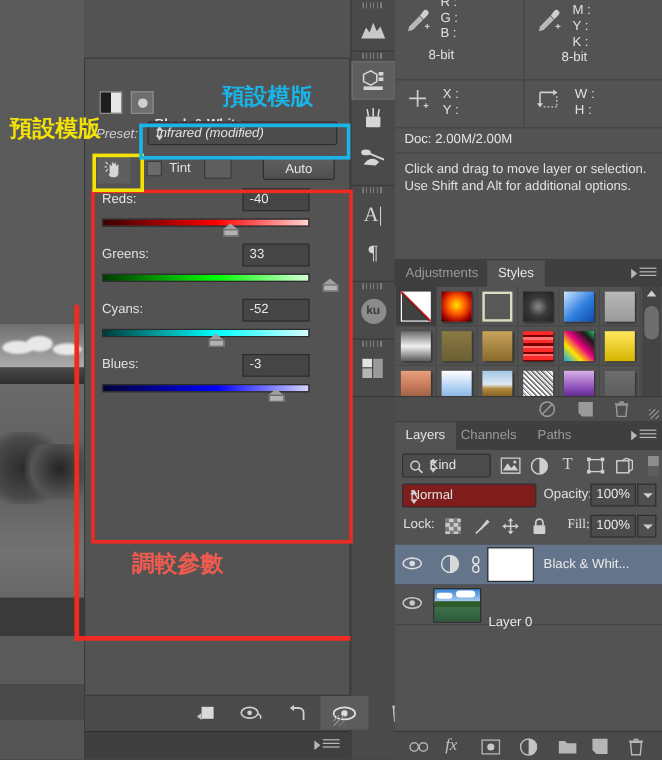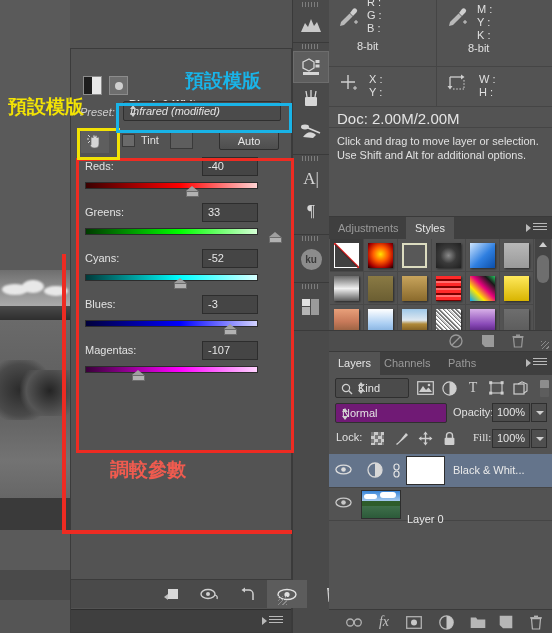--- a/index.html
+++ b/index.html
@@ -107,7 +107,7 @@
   .vline{position:absolute;width:1px;background:#454545;}
   .hline{position:absolute;height:1px;background:#454545;left:0;right:0;}
   .ilabel{position:absolute;font-size:11px;color:#e0e0e0;}
-  .doc-row{position:absolute;left:8px;font-size:15px;color:#e4e4e4;}
+  .doc-row{position:absolute;left:8px;font-size:11px;color:#e4e4e4;}
   .hint{position:absolute;left:8px;font-size:11px;color:#e0e0e0;line-height:15px;}
 
   

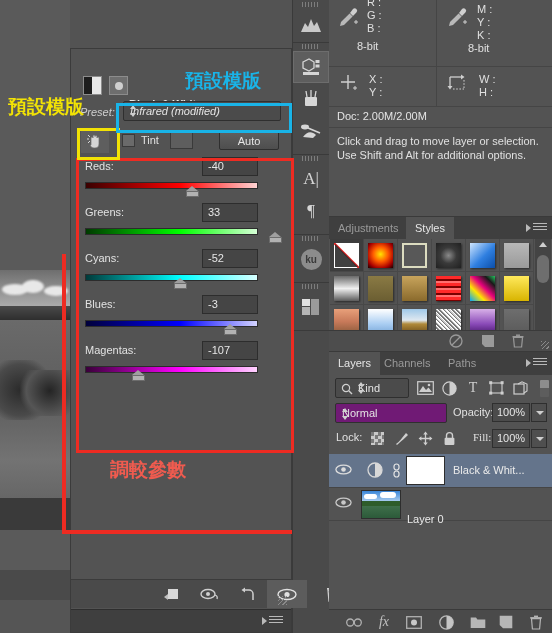--- a/index.html
+++ b/index.html
@@ -319,12 +319,6 @@
           <div class="strack" style="background:linear-gradient(90deg,#00003a 0%,#0000ff 55%,#d3d3ff 100%);"></div>
           <div class="sthumb" style="left:calc(14px + 38% * 173 / 100);"></div>
         </div>
-        <div class="srow">
-          <div class="slabel">Magentas:</div>
-          <div class="sval">-107</div>
-          <div class="strack" style="background:linear-gradient(90deg,#3a003a 0%,#ff00ff 55%,#ffd3ff 100%);"></div>
-          <div class="sthumb" style="left:calc(14px + 14% * 173 / 100);"></div>
-        </div>
       </div>
 
     <div class="props-foot">

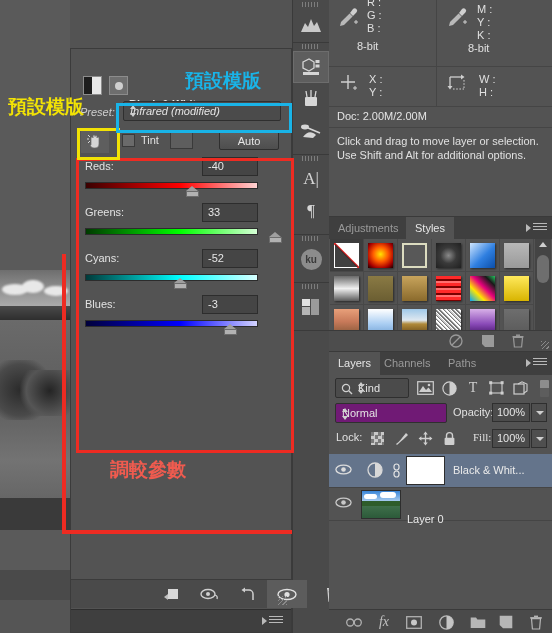--- a/index.html
+++ b/index.html
@@ -131,7 +131,7 @@
   .kind-sel span{position:absolute;left:22px;top:3px;font-size:11px;color:#e3e3e3;}
   .ficon{position:absolute;top:4px;width:20px;height:18px;display:flex;align-items:center;justify-content:center;}
   .blend-row{position:absolute;left:0;top:49px;height:25px;width:100%;}
-  .blend-sel{position:absolute;left:6px;top:2px;width:112px;height:20px;background:#701a75;border:1px solid #2f2f2f;
+  .blend-sel{position:absolute;left:6px;top:2px;width:112px;height:20px;background:#7f1d1d;border:1px solid #2f2f2f;
      box-sizing:border-box;border-radius:2px;}
   .blend-sel span{position:absolute;left:6px;top:3px;font-size:11px;color:#e3e3e3;}
   .op-lbl{position:absolute;left:124px;top:5px;font-size:11px;color:#e0e0e0;}

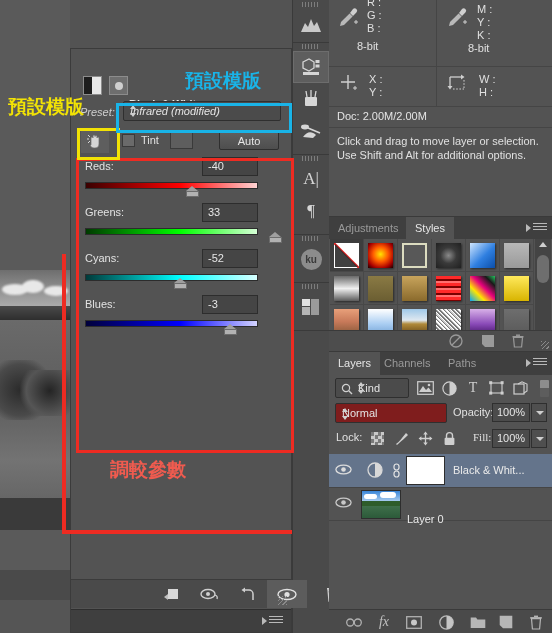--- a/index.html
+++ b/index.html
@@ -147,7 +147,7 @@
   .eye{position:absolute;left:6px;top:9px;width:17px;height:13px;}
   .lname{position:absolute;font-size:11px;color:#eaeaea;}
   .layers-foot{position:absolute;left:0;bottom:0;height:24px;width:100%;background:#4a4a4a;border-top:1px solid #3a3a3a;}
-  .lf-btn{position:absolute;top:0;height:24px;width:26px;display:flex;align-items:center;justify-content:center;}
+  .lf-btn{position:absolute;top:0;height:24px;width:26px;display:flex;align-items:center;justify-content:flex-start;}
 
   
   .ann{position:absolute;font-weight:bold;white-space:nowrap;

